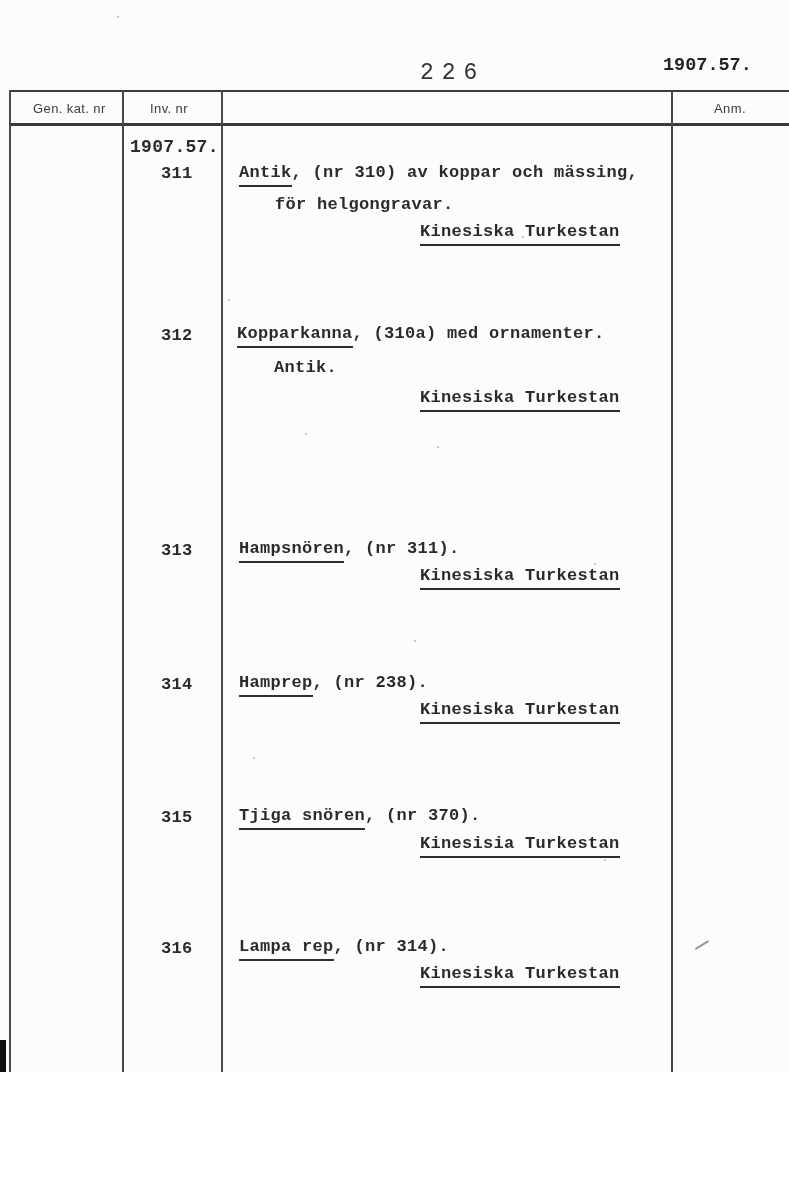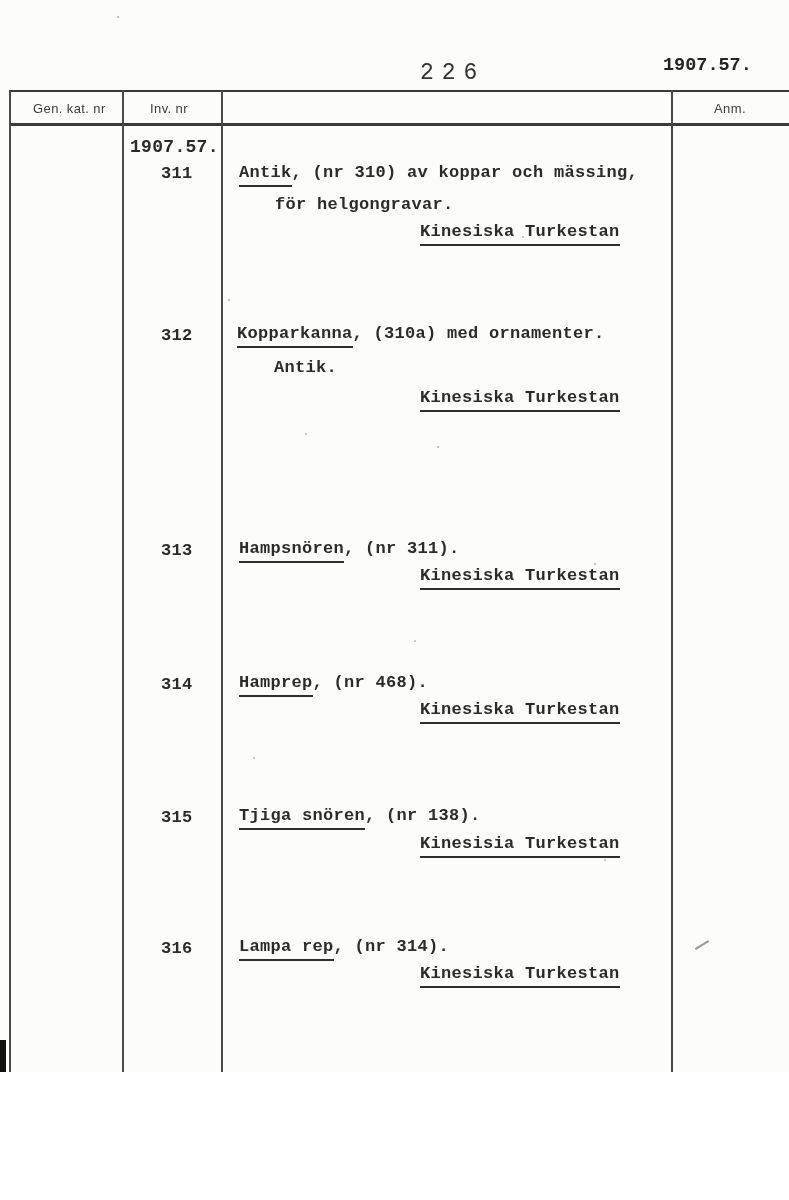--- a/index.html
+++ b/index.html
@@ -144,7 +144,7 @@
 
   <div>
     <div class="abs tw" style="left:161px; top:674px;">314</div>
-    <div class="abs tw" style="left:239px; top:672px;"><span class="u">Hamprep</span><span>, (nr 468).</span></div>
+    <div class="abs tw" style="left:239px; top:672px;"><span class="u">Hamprep</span><span>, (nr 238).</span></div>
     <div class="abs tw" style="left:420px; top:699px;"><span class="u">Kinesiska Turkestan</span></div>
   </div>
 

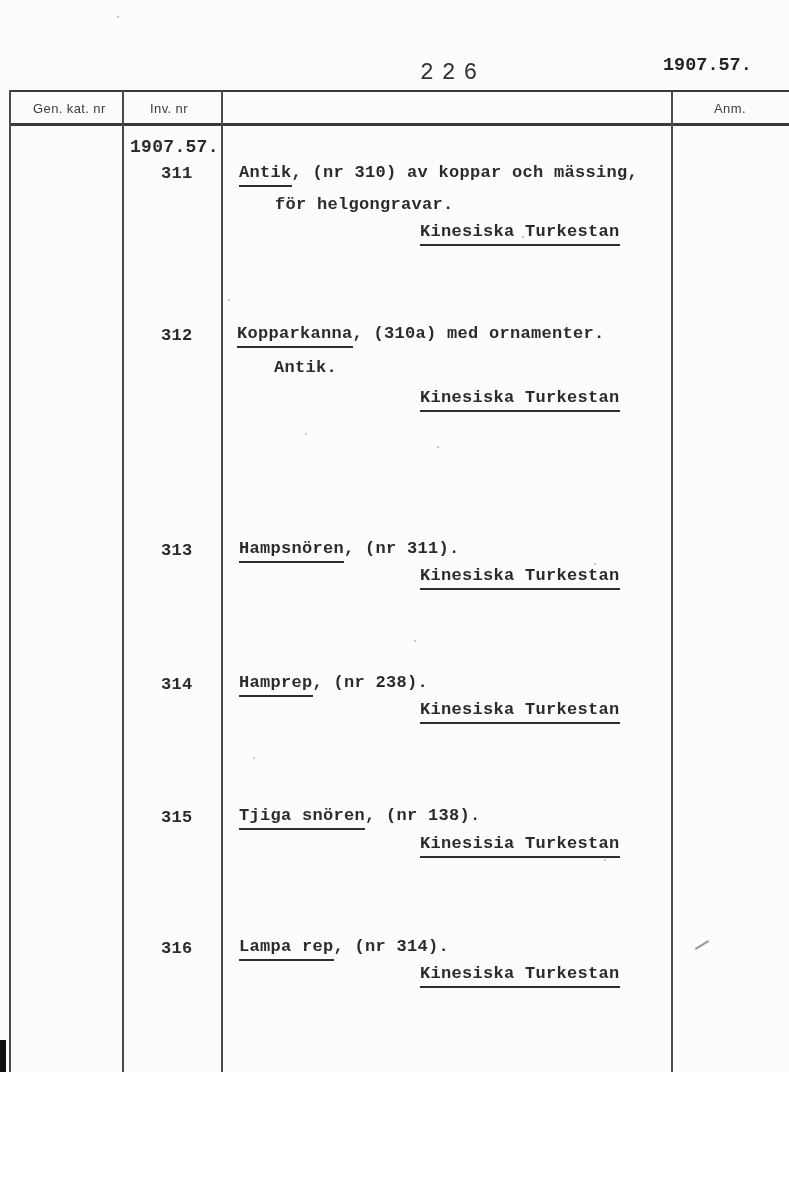--- a/index.html
+++ b/index.html
@@ -150,7 +150,7 @@
 
   <div>
     <div class="abs tw" style="left:161px; top:807px;">315</div>
-    <div class="abs tw" style="left:239px; top:805px;"><span class="u">Tjiga snören</span><span>, (nr 138).</span></div>
+    <div class="abs tw" style="left:239px; top:805px;"><span class="u">Tjiga snören</span><span>, (nr 370).</span></div>
     <div class="abs tw" style="left:420px; top:833px;"><span class="u">Kinesisia Turkestan</span></div>
   </div>
 

